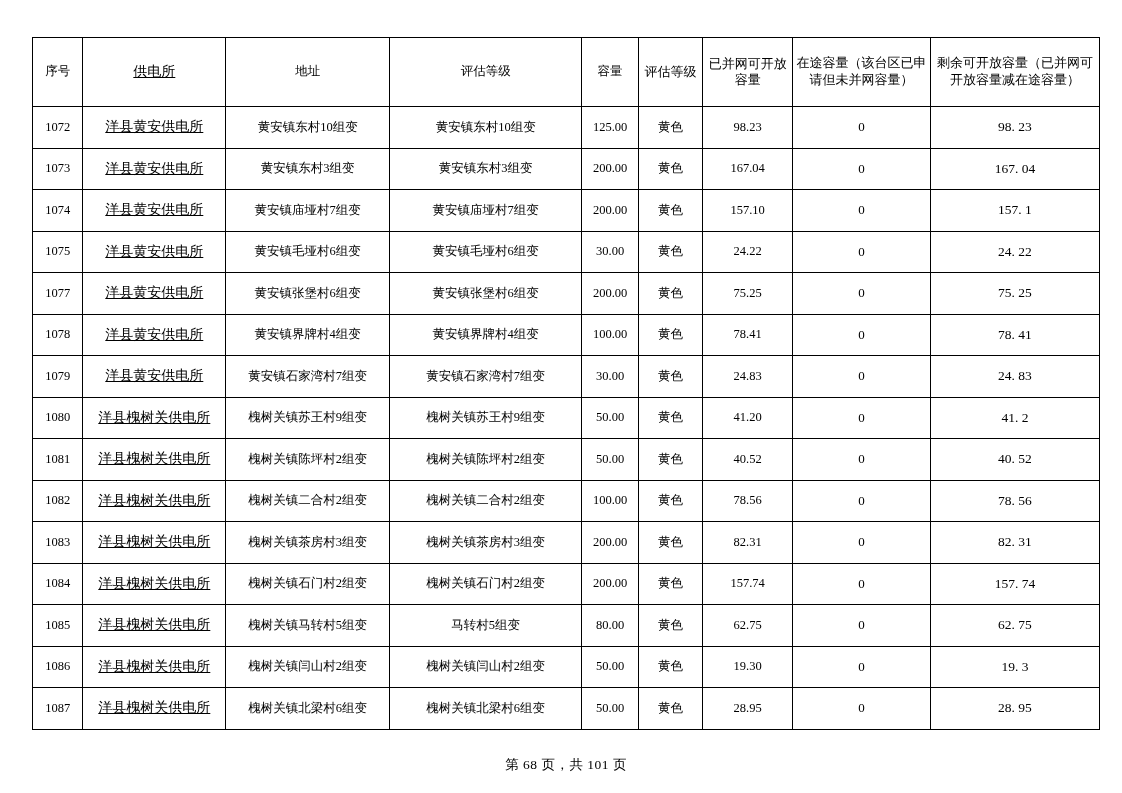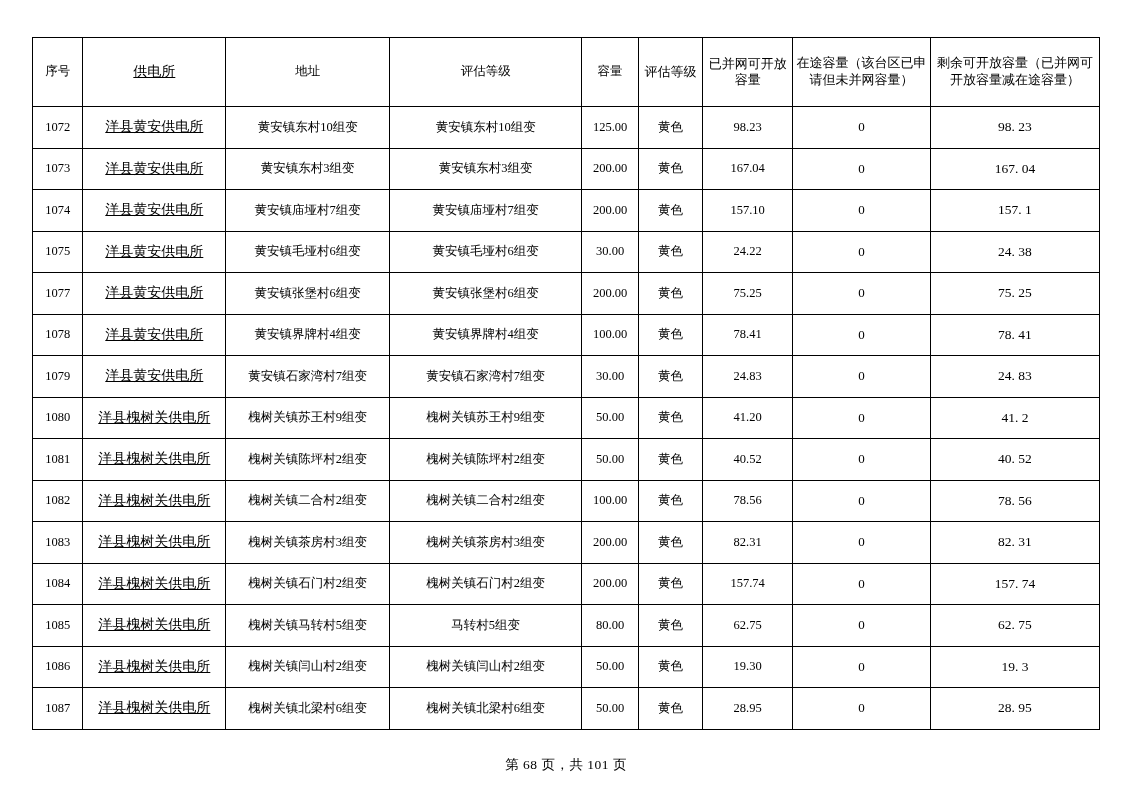--- a/index.html
+++ b/index.html
@@ -143,7 +143,7 @@
           <td class="c-level">黄色</td>
           <td class="c-open">24.22</td>
           <td class="c-transit">0</td>
-          <td class="c-remain">24. 38</td>
+          <td class="c-remain">24. 22</td>
         </tr>
         <tr>
           <td class="c-seq">1077</td>

